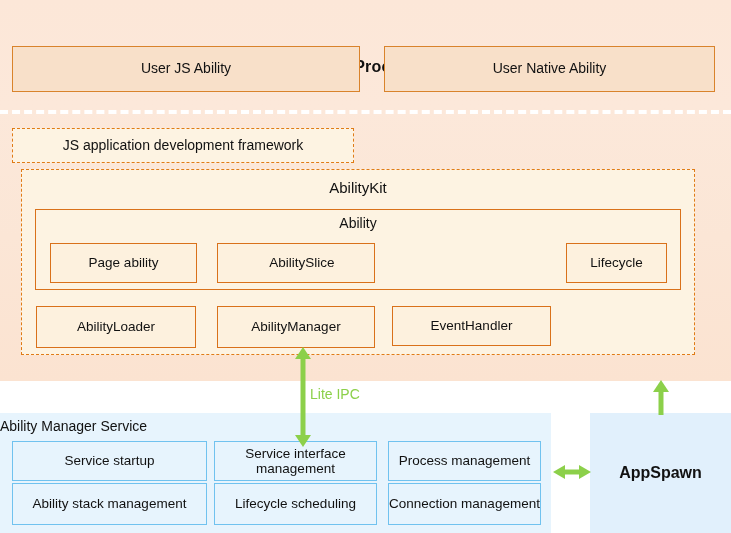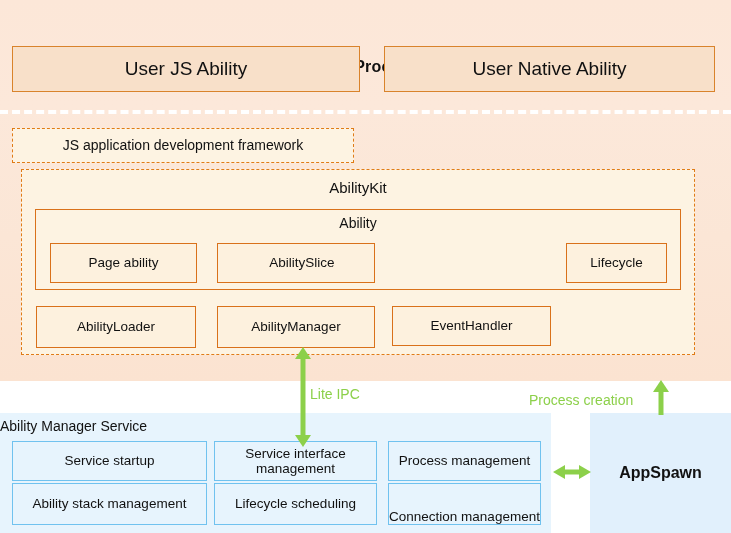--- a/index.html
+++ b/index.html
@@ -59,7 +59,7 @@
   .box-ability-top {
     background: #f8e0c9;
     border: 1px solid #d9832b;
-    font-size: 19px;
+    font-size: 14px;
   }
   .box-dashed {
     background: #fdf3e2;

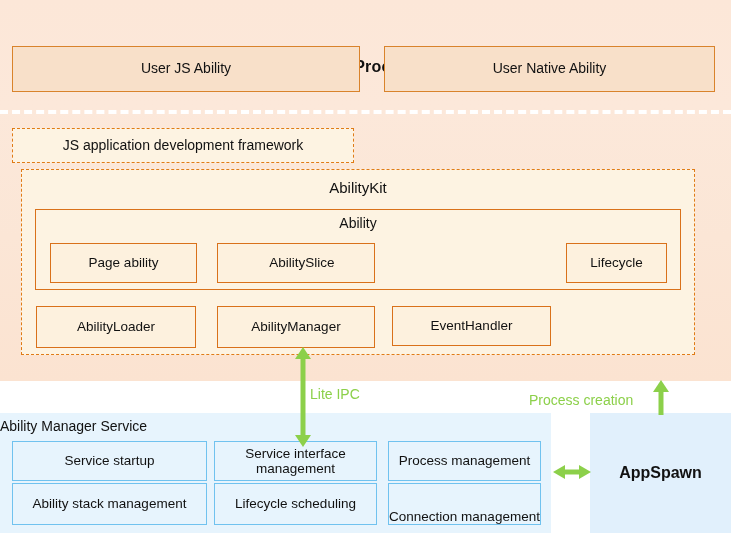--- a/index.html
+++ b/index.html
@@ -236,7 +236,6 @@
     <line x1="9" y1="10" x2="9" y2="36" stroke="#8cd04a" stroke-width="5"></line>
     <path d="M9,1 L17,13 L1,13 Z" fill="#8cd04a"></path>
   </svg>
-  <div class="arrow-label" style="left:529px; top:392px;">Process creation</div>
 
   <svg class="arrow-svg" style="left:552px; top:462px; width:40px; height:20px;" viewBox="0 0 40 20">
     <line x1="9" y1="10" x2="31" y2="10" stroke="#8cd04a" stroke-width="5"></line>

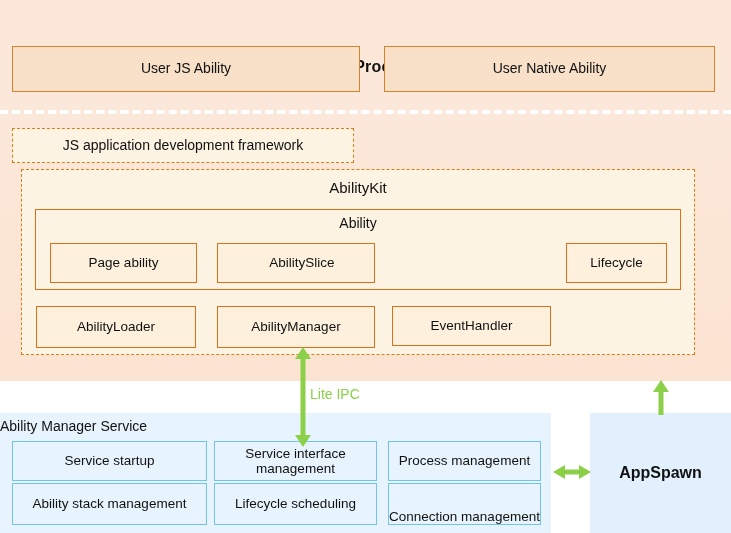--- a/index.html
+++ b/index.html
@@ -209,7 +209,7 @@
   <div class="box box-blue" style="left:214px; top:483px; width:163px; height:42px;">
     <span>Lifecycle scheduling</span>
   </div>
-  <div class="box box-blue" style="left:388px; top:483px; width:153px; height:42px;align-items:flex-end;">
+  <div class="box box-blue" style="left:388px; top:483px; width:153px; height:42px;">
     <span>Connection management</span>
   </div>
 

